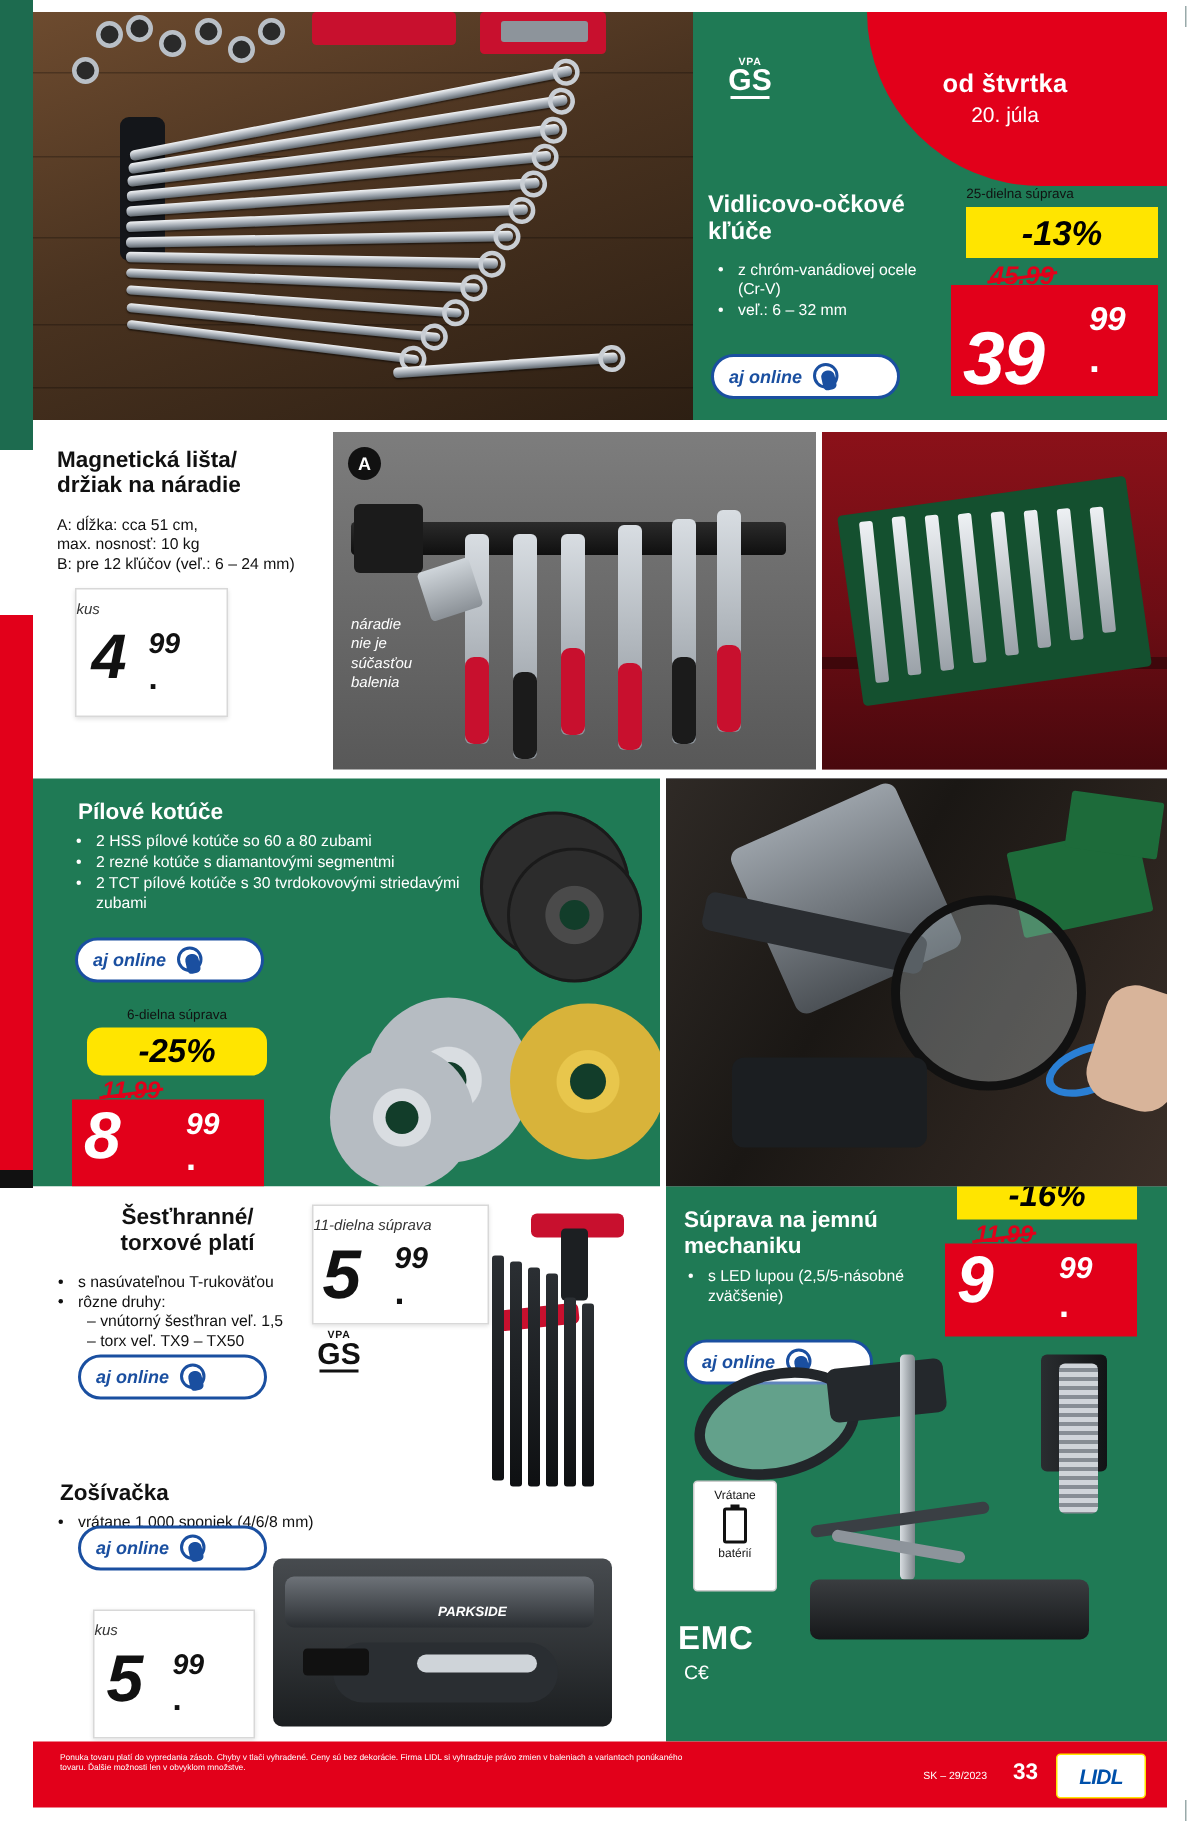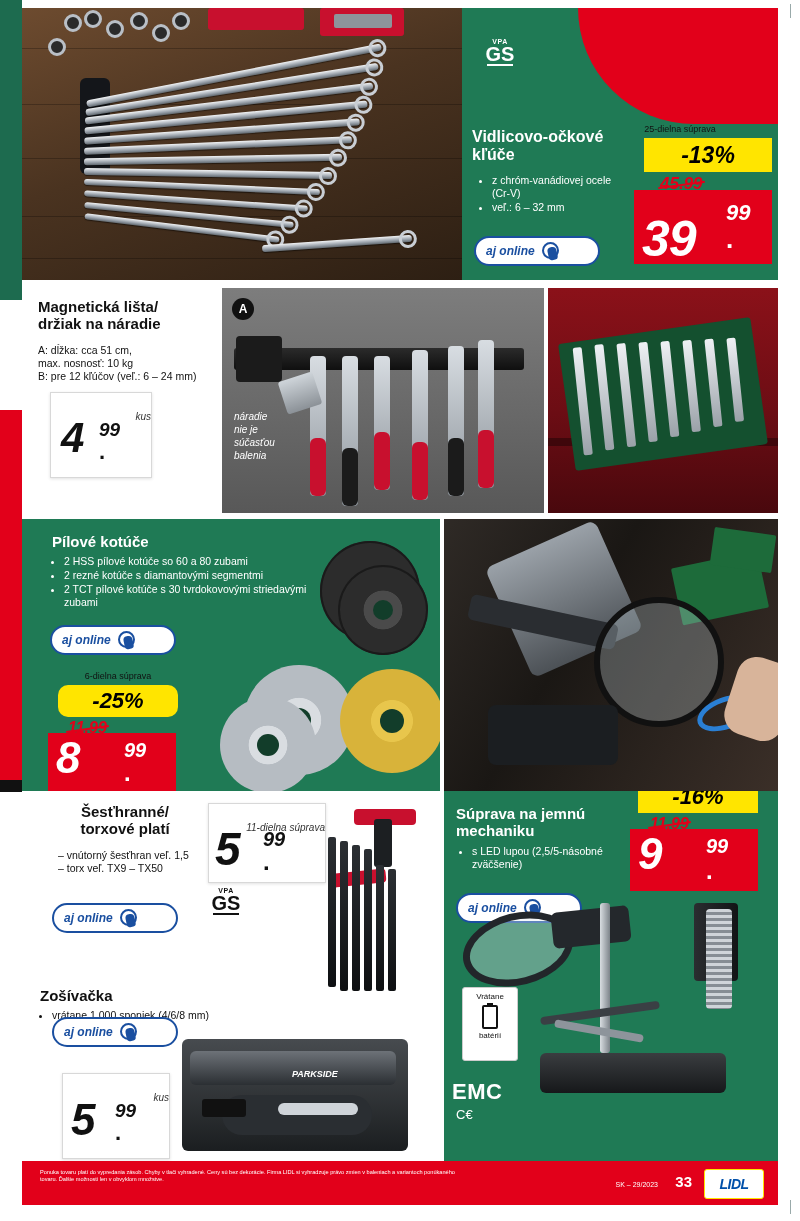--- a/index.html
+++ b/index.html
@@ -191,6 +191,10 @@
 
   <div class="abs top-green">
     <div class="red-quarter"></div>
+    <div class="od-stvrtka">
+      <div class="l1">od štvrtka</div>
+      <div class="l2">20. júla</div>
+    </div>
 
     <div class="gs-badge">
       <div class="vpa">VPA</div>

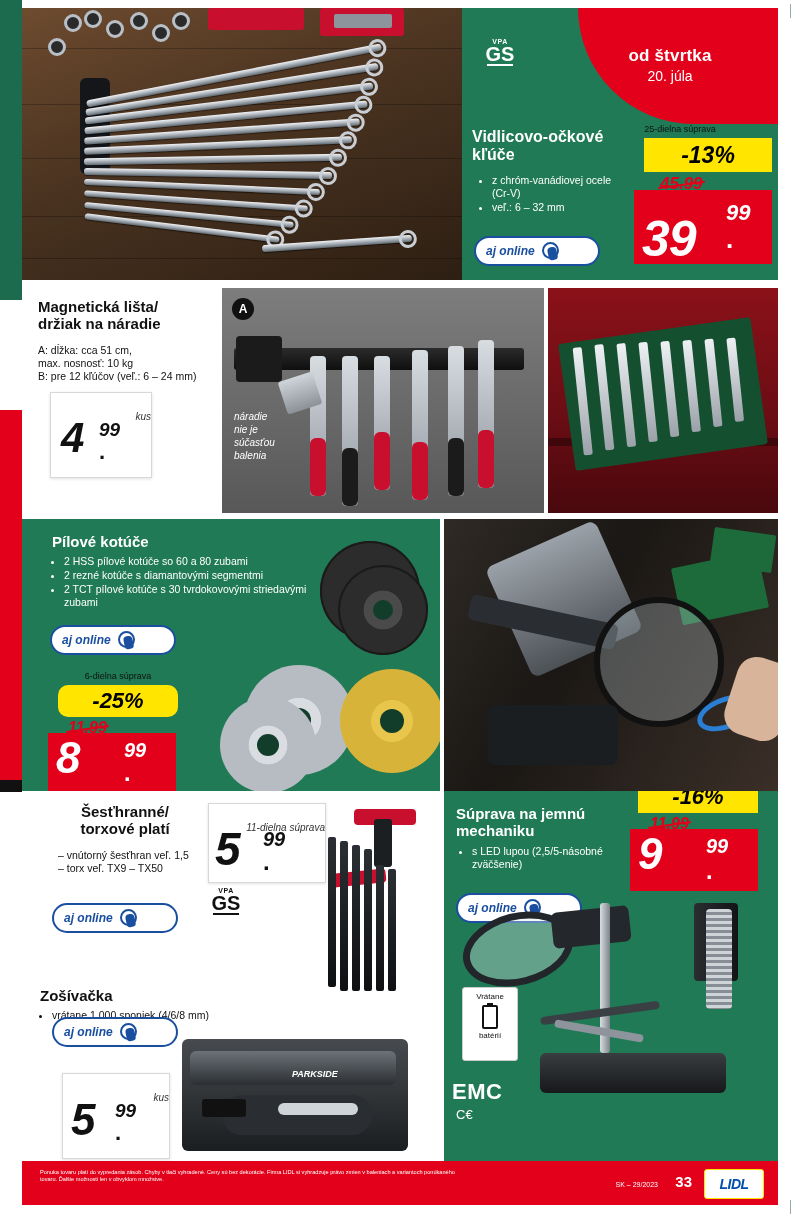--- a/index.html
+++ b/index.html
@@ -62,7 +62,7 @@
 
   
   .whitecard{position:absolute;background:#fff;border:1px solid #d8d8d8;box-shadow:0 1px 3px rgba(0,0,0,.12);}
-  .whitecard .kus{position:absolute;top:8px;left:0;width:100%;text-align:right;font-size:10px;color:#333;font-style:italic;margin-top:10px;}
+  .whitecard .kus{position:absolute;top:8px;left:0;width:100%;text-align:left;font-size:10px;color:#333;font-style:italic;}
   .whitecard .p{position:absolute;font-weight:bold;font-style:italic;color:#111;letter-spacing:-1px;}
   .whitecard .c{position:absolute;font-weight:bold;font-style:italic;color:#111;}
   .whitecard .d{position:absolute;font-weight:bold;color:#111;}

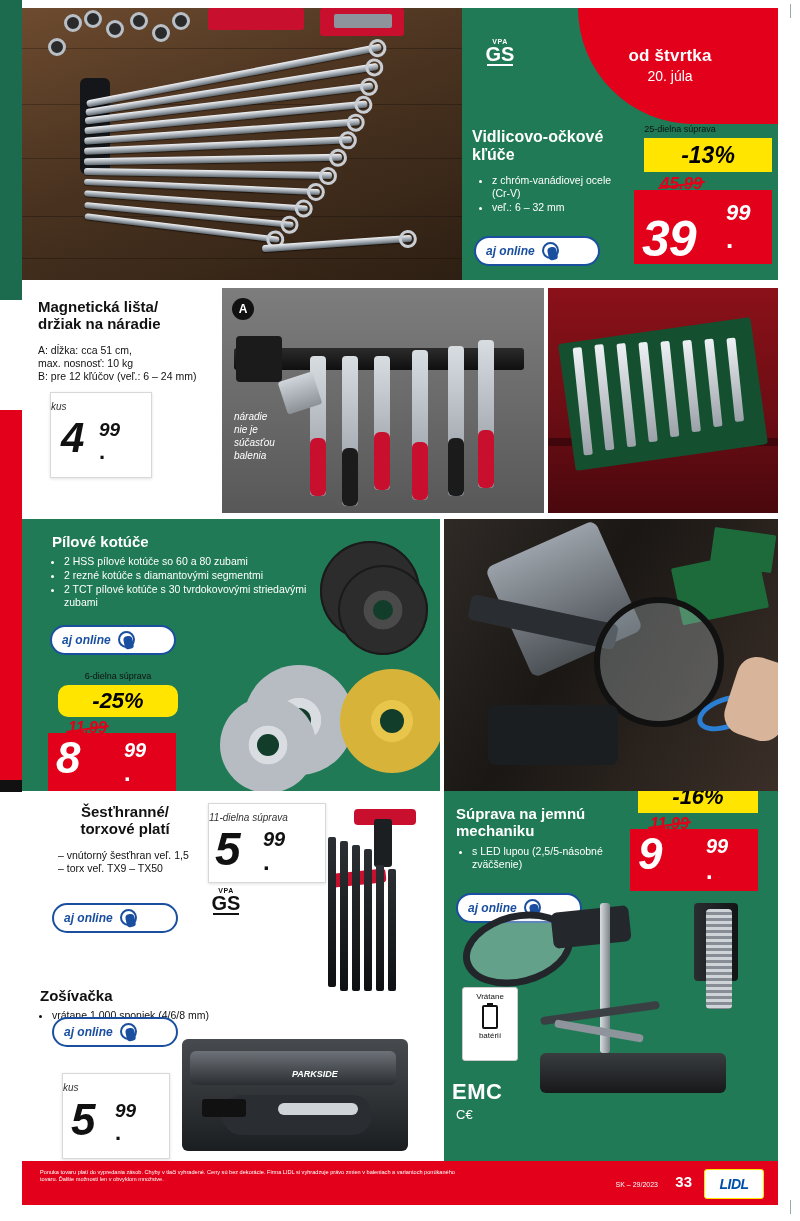--- a/index.html
+++ b/index.html
@@ -417,6 +417,10 @@
       <div>torxové platí</div>
     </div>
     <div class="hex-bul">
+      <ul>
+        <li>s nasúvateľnou T-rukoväťou</li>
+        <li>rôzne druhy:</li>
+      </ul>
       <div style="padding-left:18px;">
         <div>– vnútorný šesťhran veľ. 1,5</div>
         <div>– torx veľ. TX9 – TX50</div>

